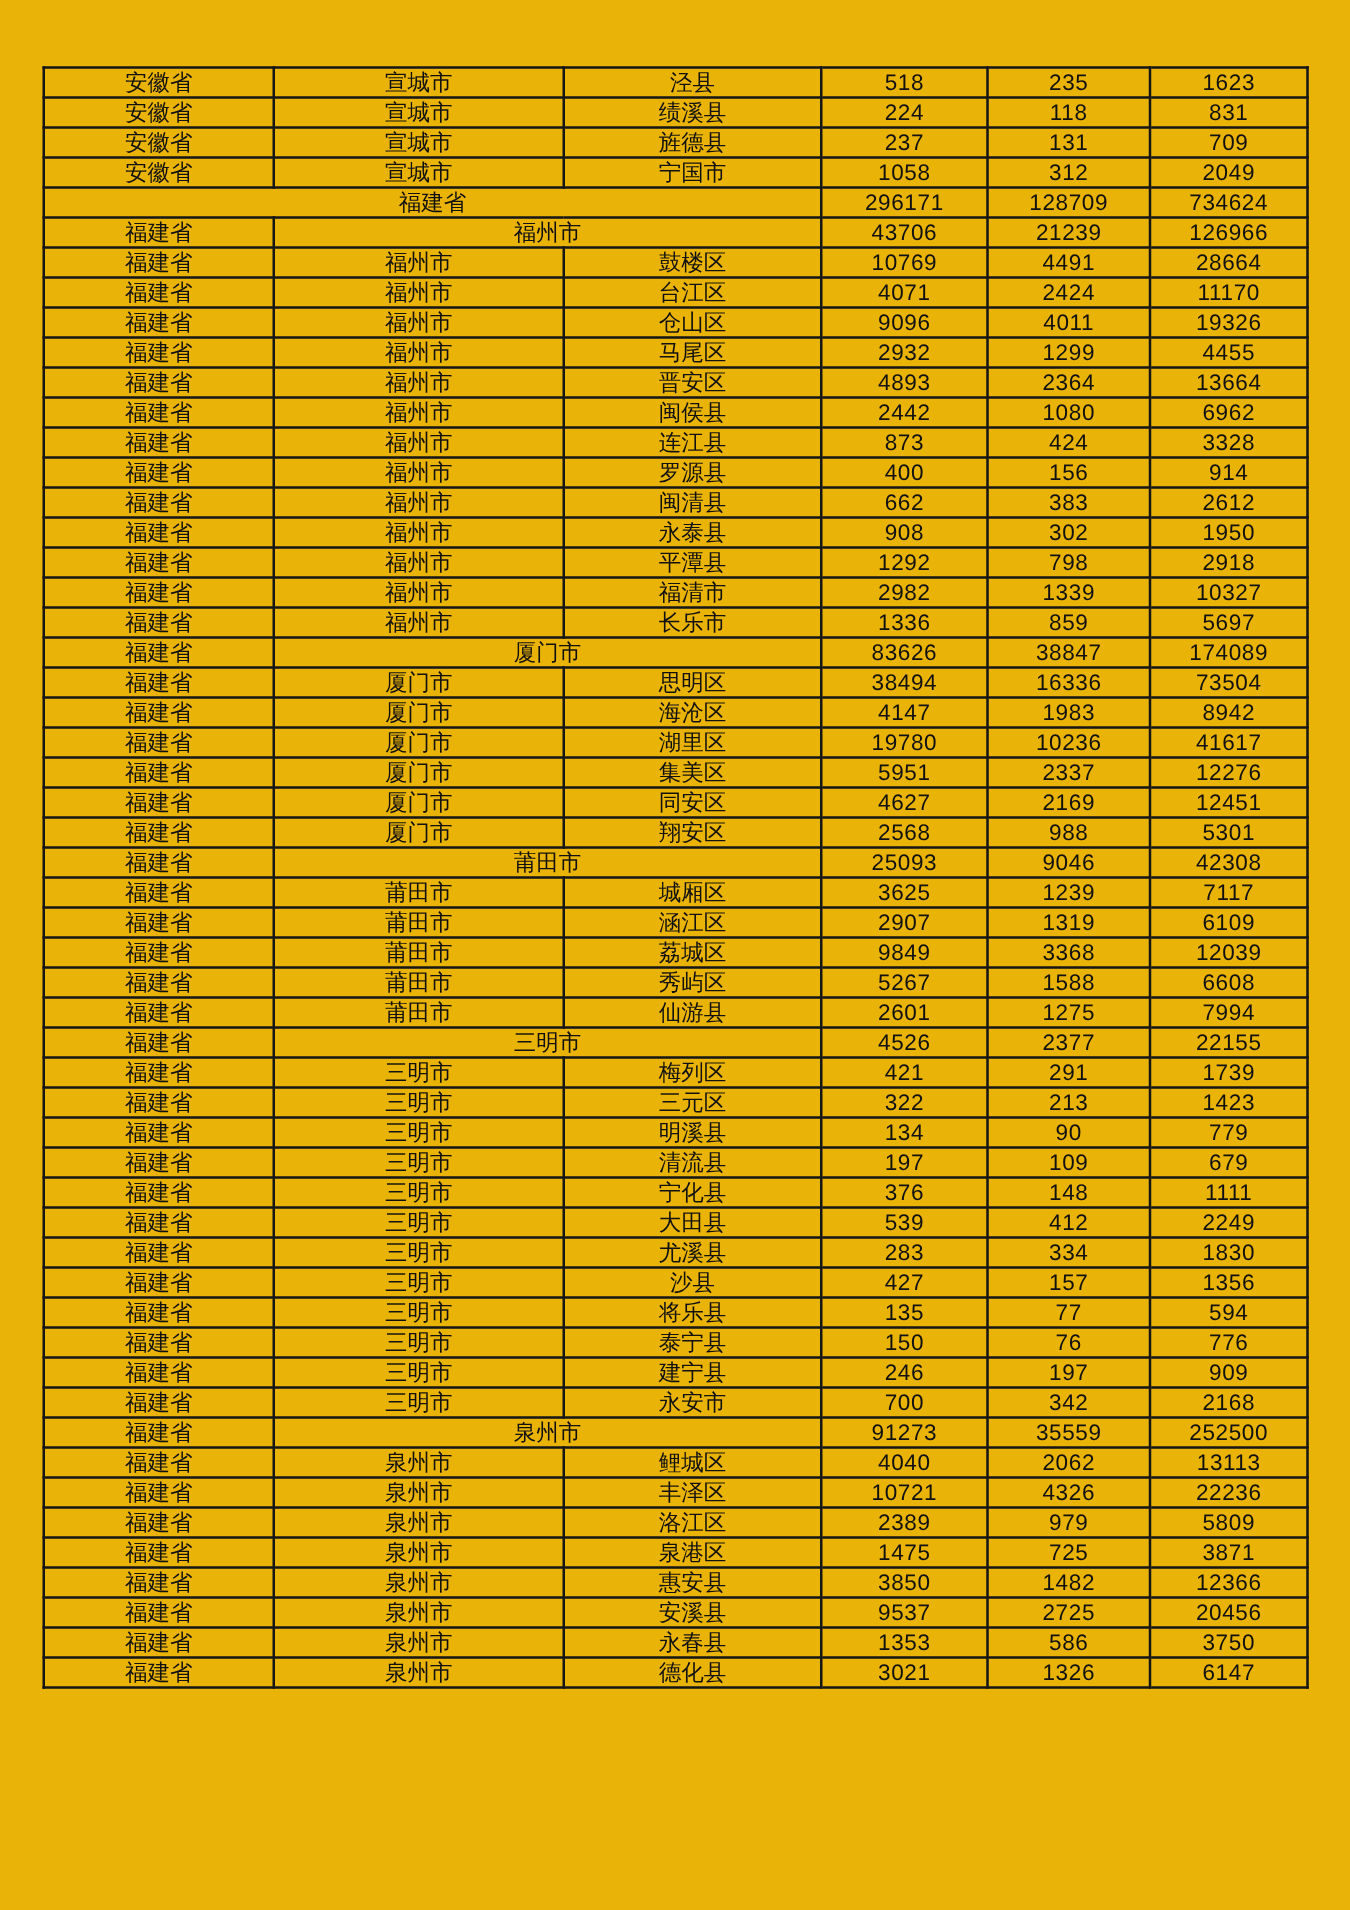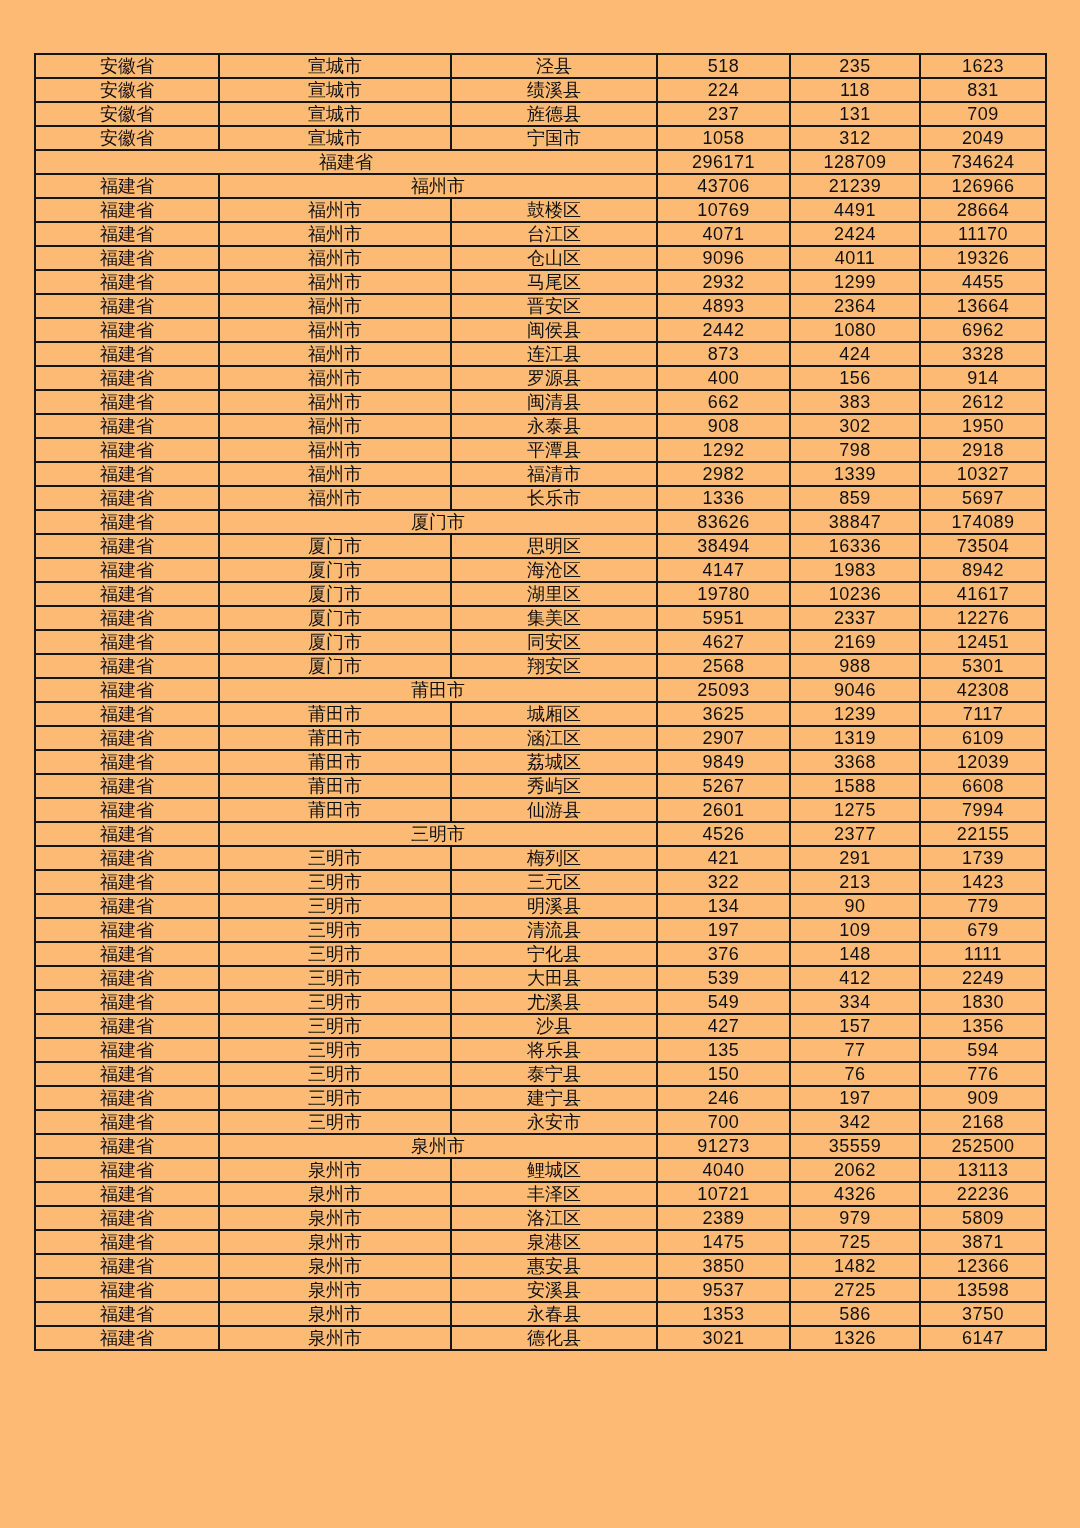--- a/index.html
+++ b/index.html
@@ -14,7 +14,7 @@
     position: relative;
     width: 1080px;
     height: 1528px;
-    background: #fdba74;
+    background: #eab308;
     overflow: hidden;
   }
   table.region-table {

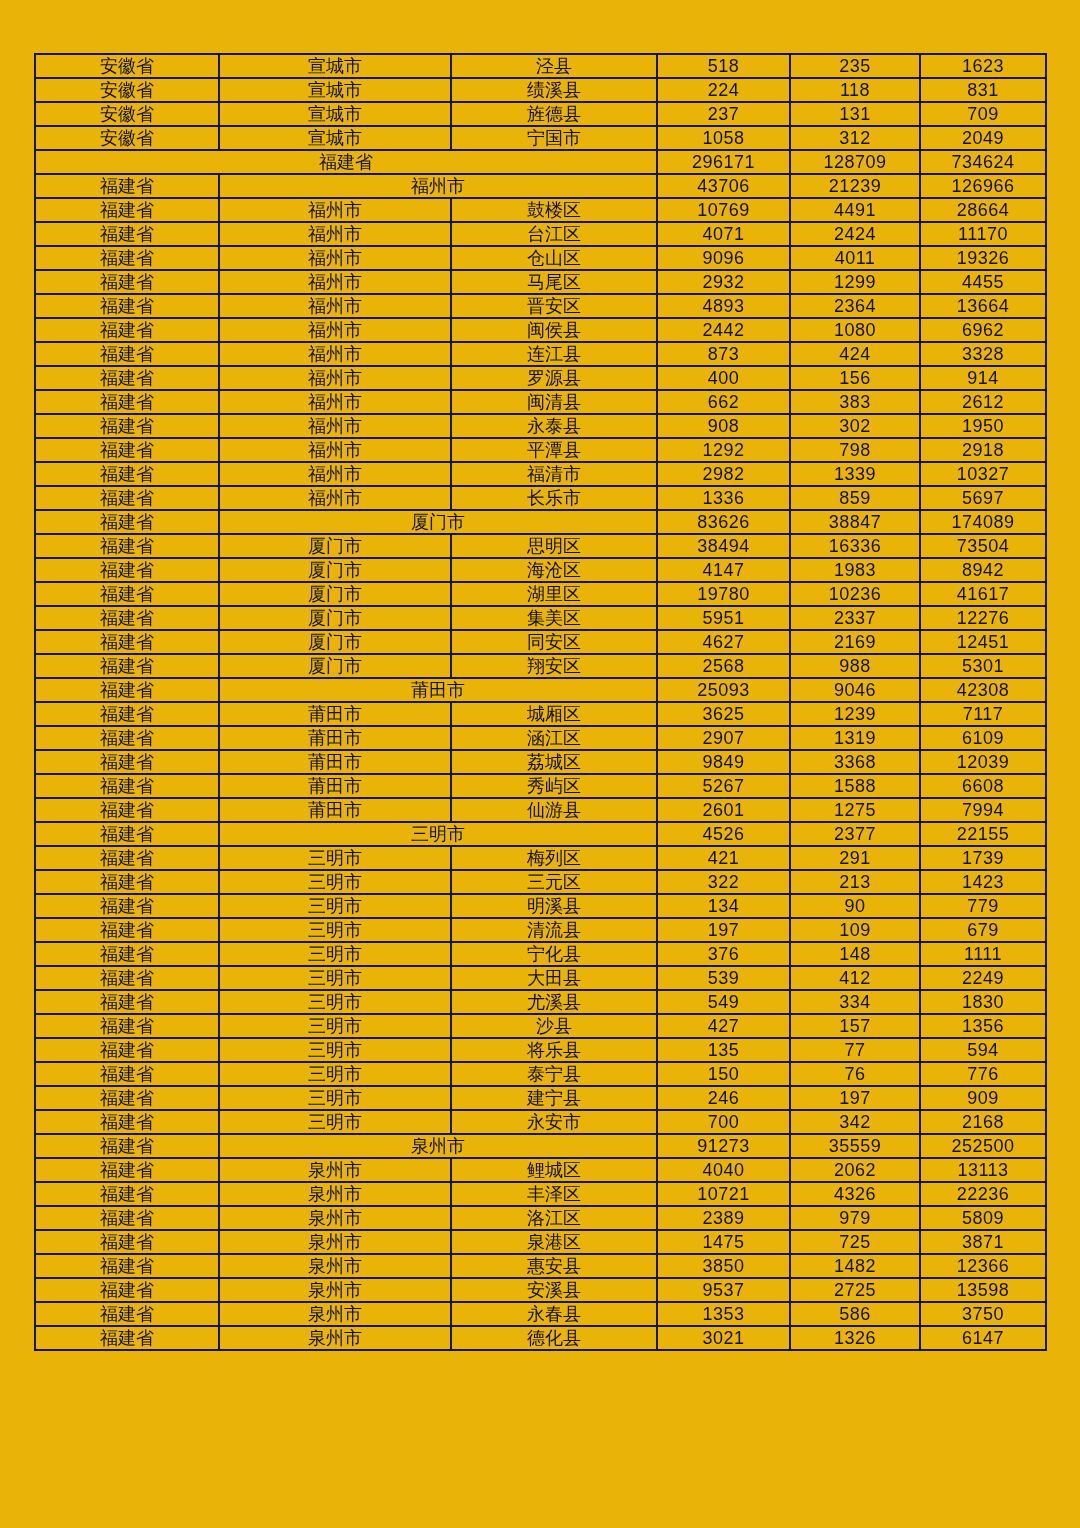--- a/index.html
+++ b/index.html
@@ -367,7 +367,7 @@
           <td>福建省</td>
           <td>三明市</td>
           <td>尤溪县</td>
-          <td class="c-num">549</td>
+          <td class="c-num">283</td>
           <td class="c-num">334</td>
           <td class="c-num">1830</td>
         </tr>

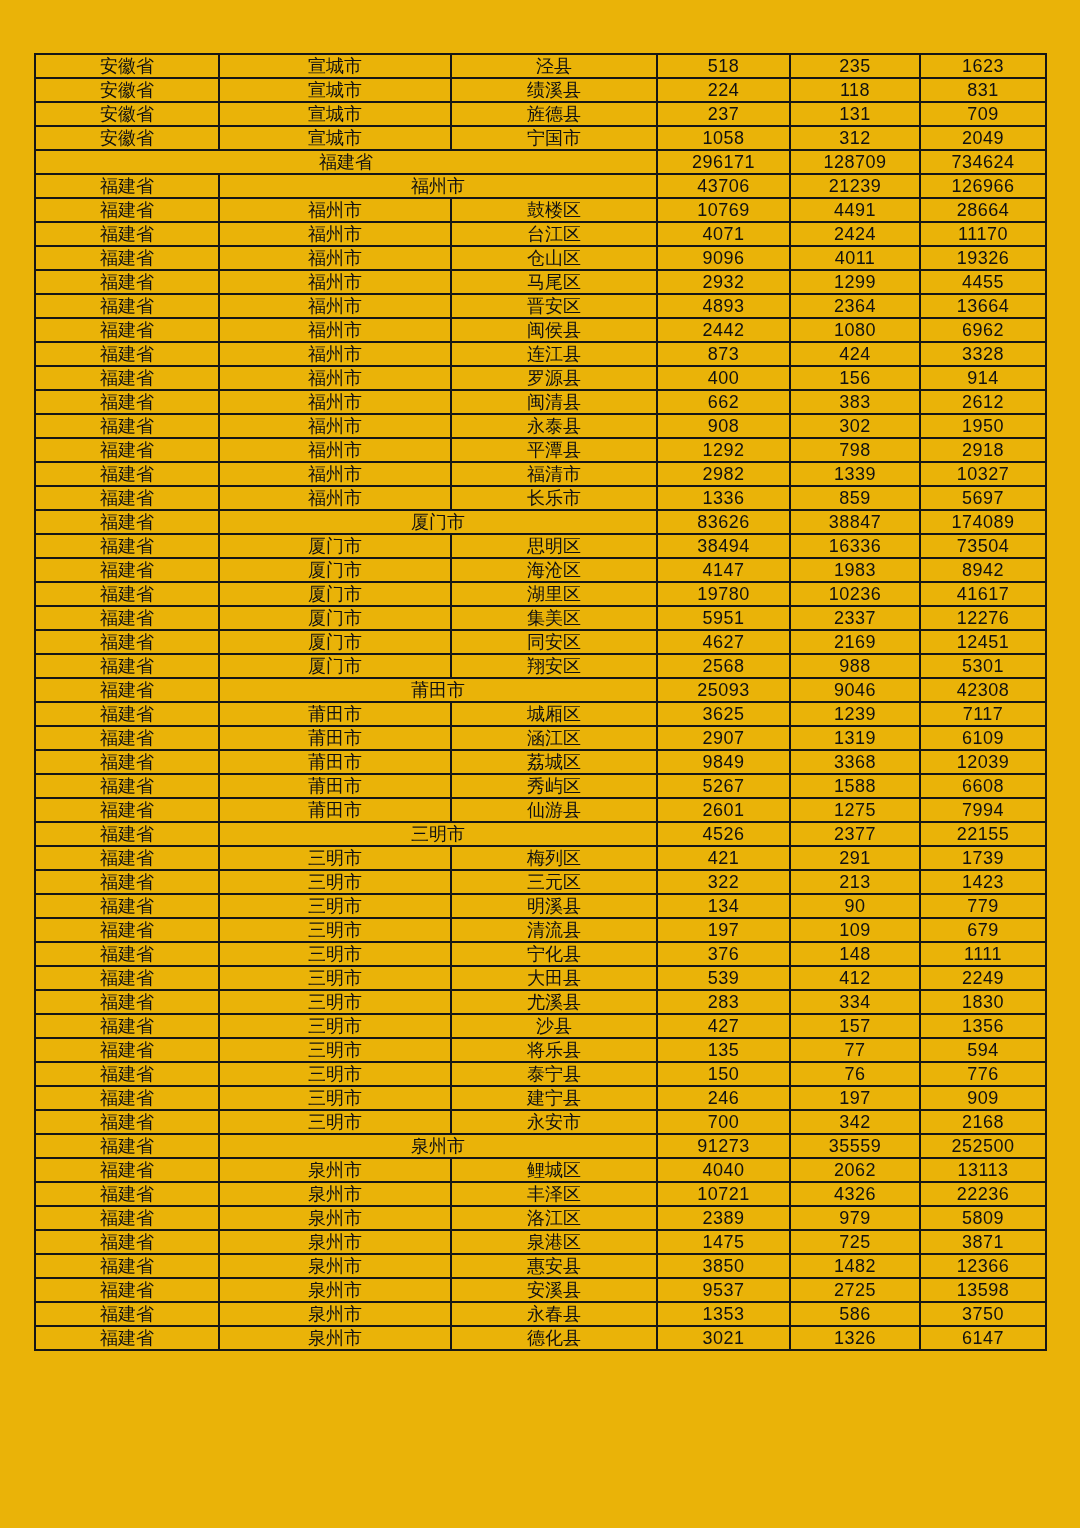--- a/index.html
+++ b/index.html
@@ -464,7 +464,7 @@
           <td>安溪县</td>
           <td class="c-num">9537</td>
           <td class="c-num">2725</td>
-          <td class="c-num">13598</td>
+          <td class="c-num">20456</td>
         </tr>
         <tr>
           <td>福建省</td>

